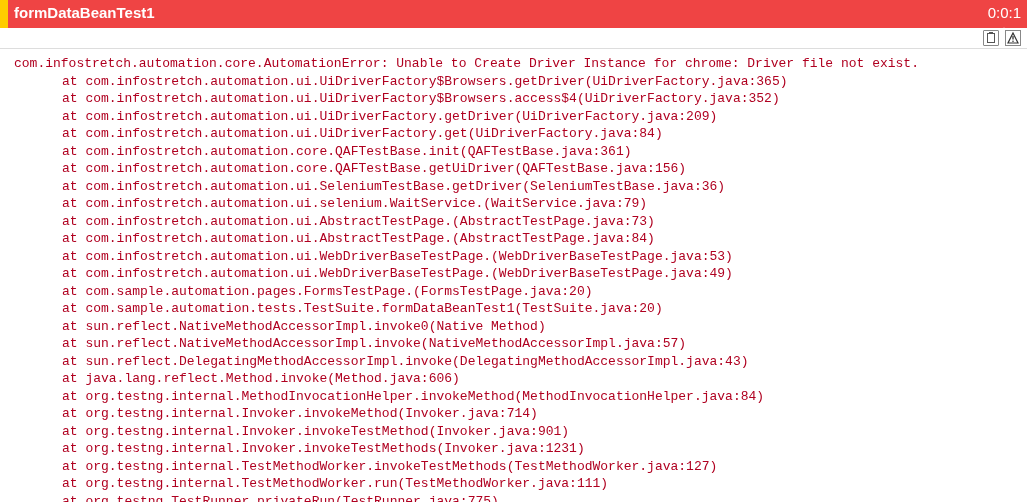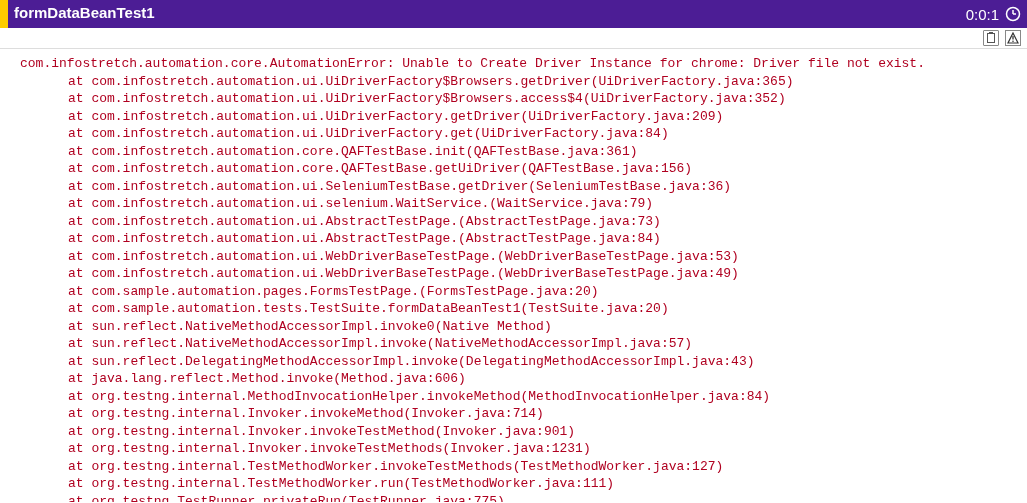--- a/index.html
+++ b/index.html
@@ -4,7 +4,7 @@
 <style>
   * { margin:0; padding:0; box-sizing:border-box; }
   body { width:1027px; height:503px; background:#fff; font-family:Arial,Helvetica,sans-serif; overflow:hidden; }
-  .header { background:#4c1d95; color:#fff; display:flex; align-items:stretch; height:28px; }
+  .header { background:#ef4444; color:#fff; display:flex; align-items:stretch; height:28px; }
   .spine { width:8px; background:#ffcc00; }
   .title { flex:1; font-weight:bold; font-size:15px; padding:4px 6px; }
   .timer { padding:4px 6px; font-size:15px; display:flex; align-items:center; gap:6px; }

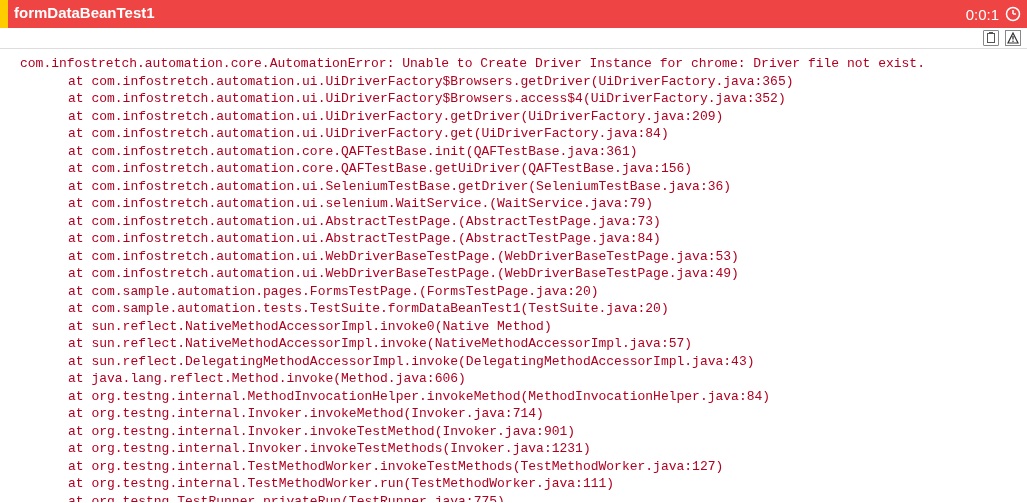--- a/index.html
+++ b/index.html
@@ -7,7 +7,7 @@
   .header { background:#ef4444; color:#fff; display:flex; align-items:stretch; height:28px; }
   .spine { width:8px; background:#ffcc00; }
   .title { flex:1; font-weight:bold; font-size:15px; padding:4px 6px; }
-  .timer { padding:4px 6px; font-size:15px; display:flex; align-items:center; gap:6px; }
+  .timer { padding:4px 6px; font-size:15px; display:flex; align-items:center; gap:6px;flex-direction:column; }
   .clock-icon svg { display:block; }
   .toolbar { display:flex; justify-content:flex-end; border-bottom:1px solid #ddd; padding:2px 6px 2px 6px; gap:6px; }
   .tb-icon { width:16px; height:16px; border:1px solid #888; display:flex; align-items:center; justify-content:center; font-size:11px; font-weight:bold; color:#444; cursor:pointer; }

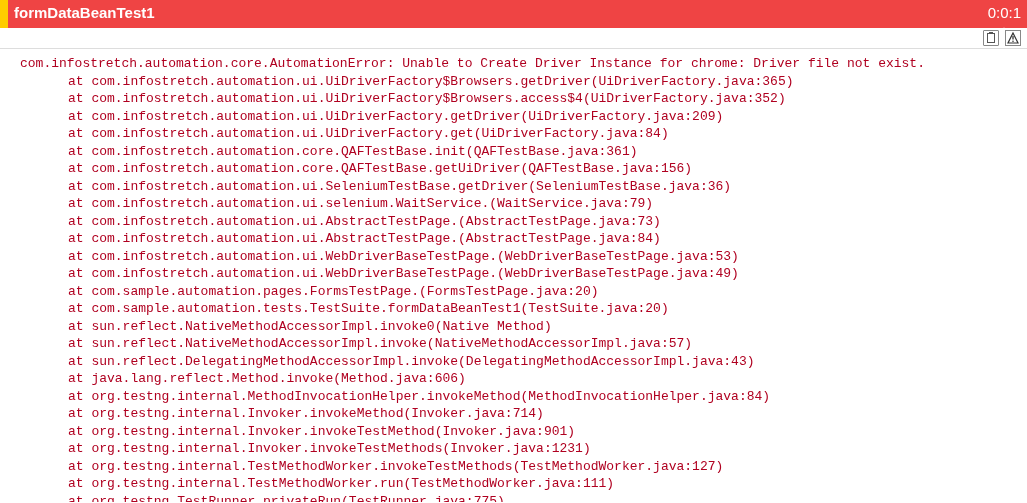--- a/index.html
+++ b/index.html
@@ -12,7 +12,7 @@
   .toolbar { display:flex; justify-content:flex-end; border-bottom:1px solid #ddd; padding:2px 6px 2px 6px; gap:6px; }
   .tb-icon { width:16px; height:16px; border:1px solid #888; display:flex; align-items:center; justify-content:center; font-size:11px; font-weight:bold; color:#444; cursor:pointer; }
   .tb-icon.clip { border-radius:1px; }
-  .trace-wrap { padding:6px 0 0 20px; height:calc(503px - 28px - 22px); overflow:hidden; }
+  .trace-wrap { padding:6px 0 0 14px; height:calc(503px - 28px - 22px); overflow:hidden; }
   .trace { font-family:"Courier New",monospace; font-size:13px; line-height:17.5px; color:#b00020; white-space:pre; }
   .trace .at { padding-left:48px; display:block;font-family:Liberation Mono, monospace; }
 </style>

